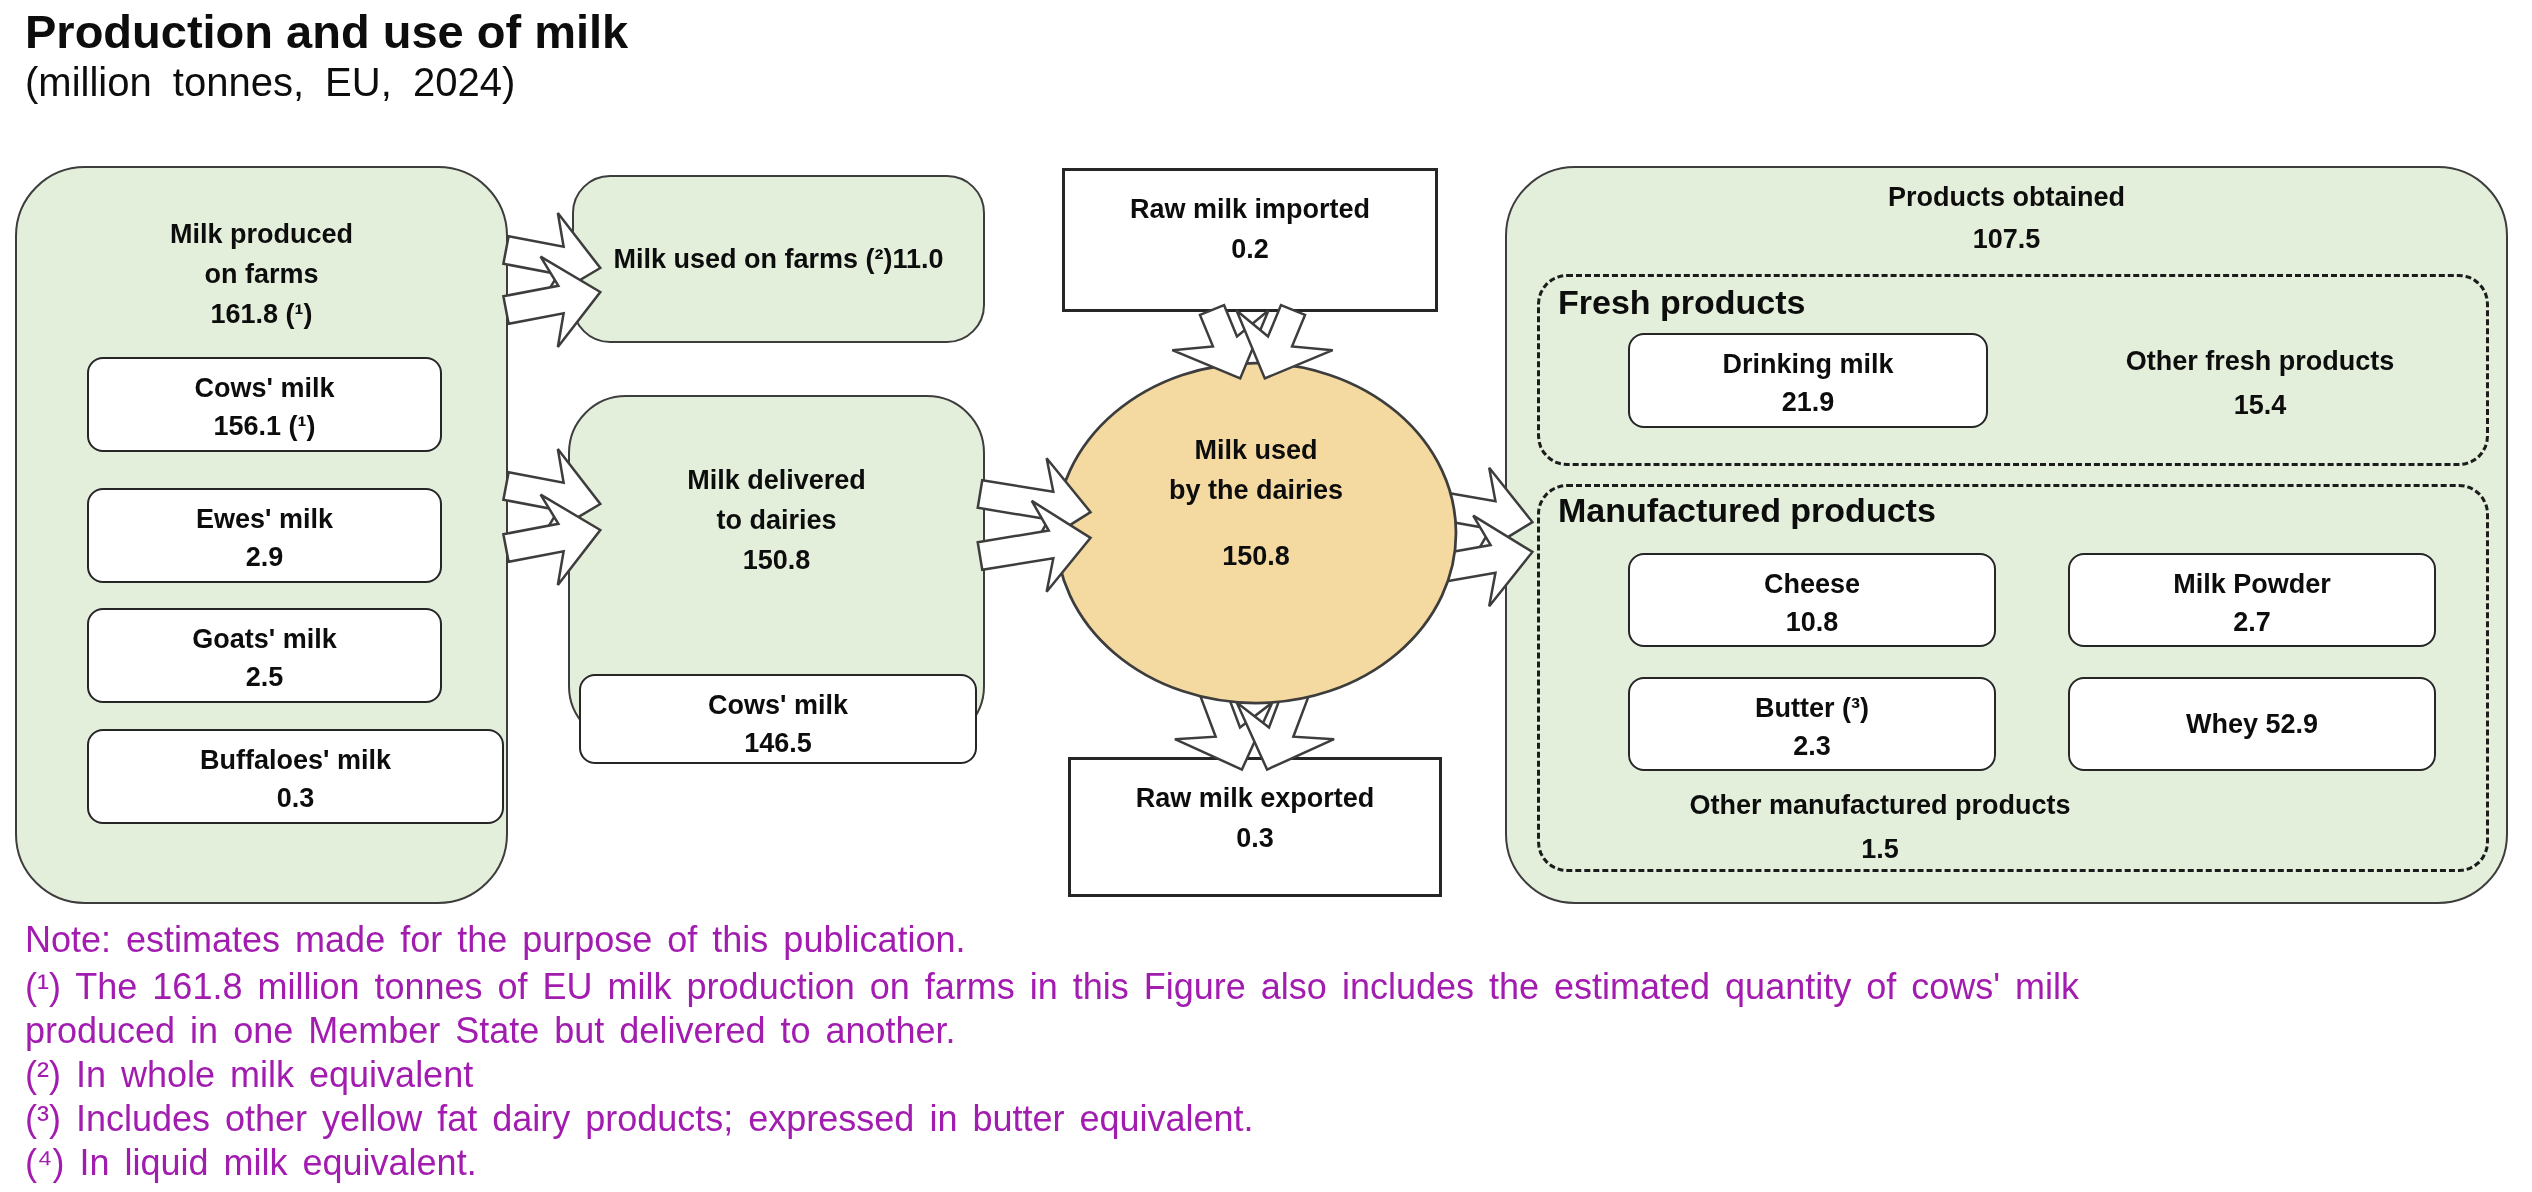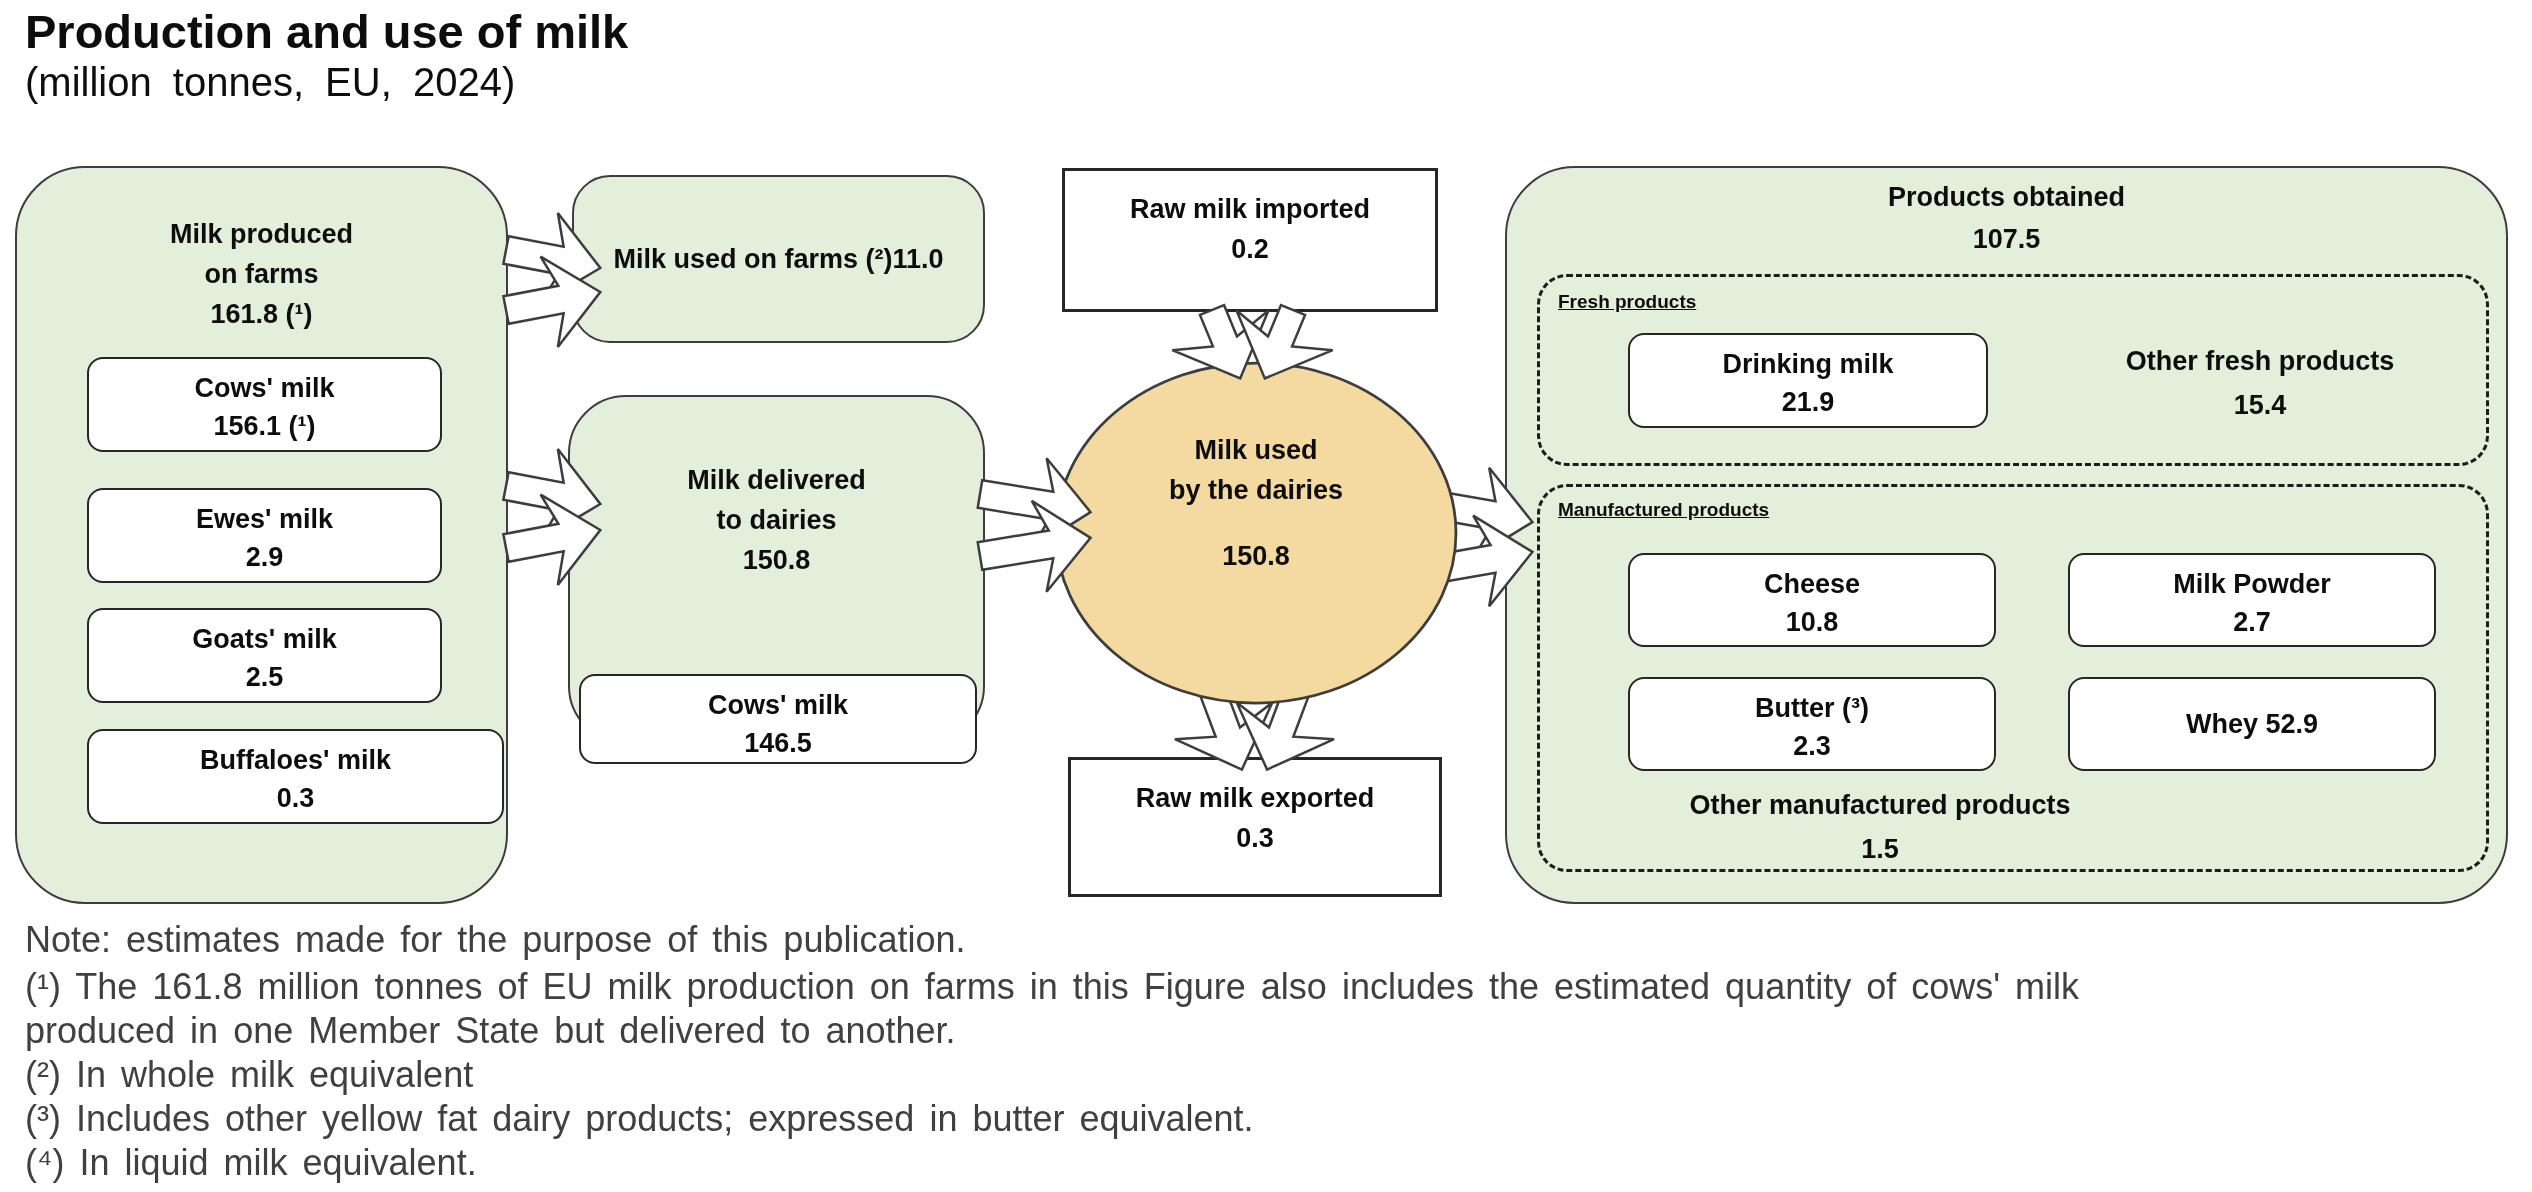--- a/index.html
+++ b/index.html
@@ -21,7 +21,7 @@
 
   
   .lbl{font-weight:700;font-size:27px;line-height:40px;text-align:center;}
-  .lbl-left{font-weight:700;font-size:19px;line-height:38px;text-decoration:underline;}
+  .lbl-left{font-weight:700;font-size:34px;line-height:38px;}
 
   
   .card{background:#ffffff;border:2.75px solid #262626;border-radius:16px;

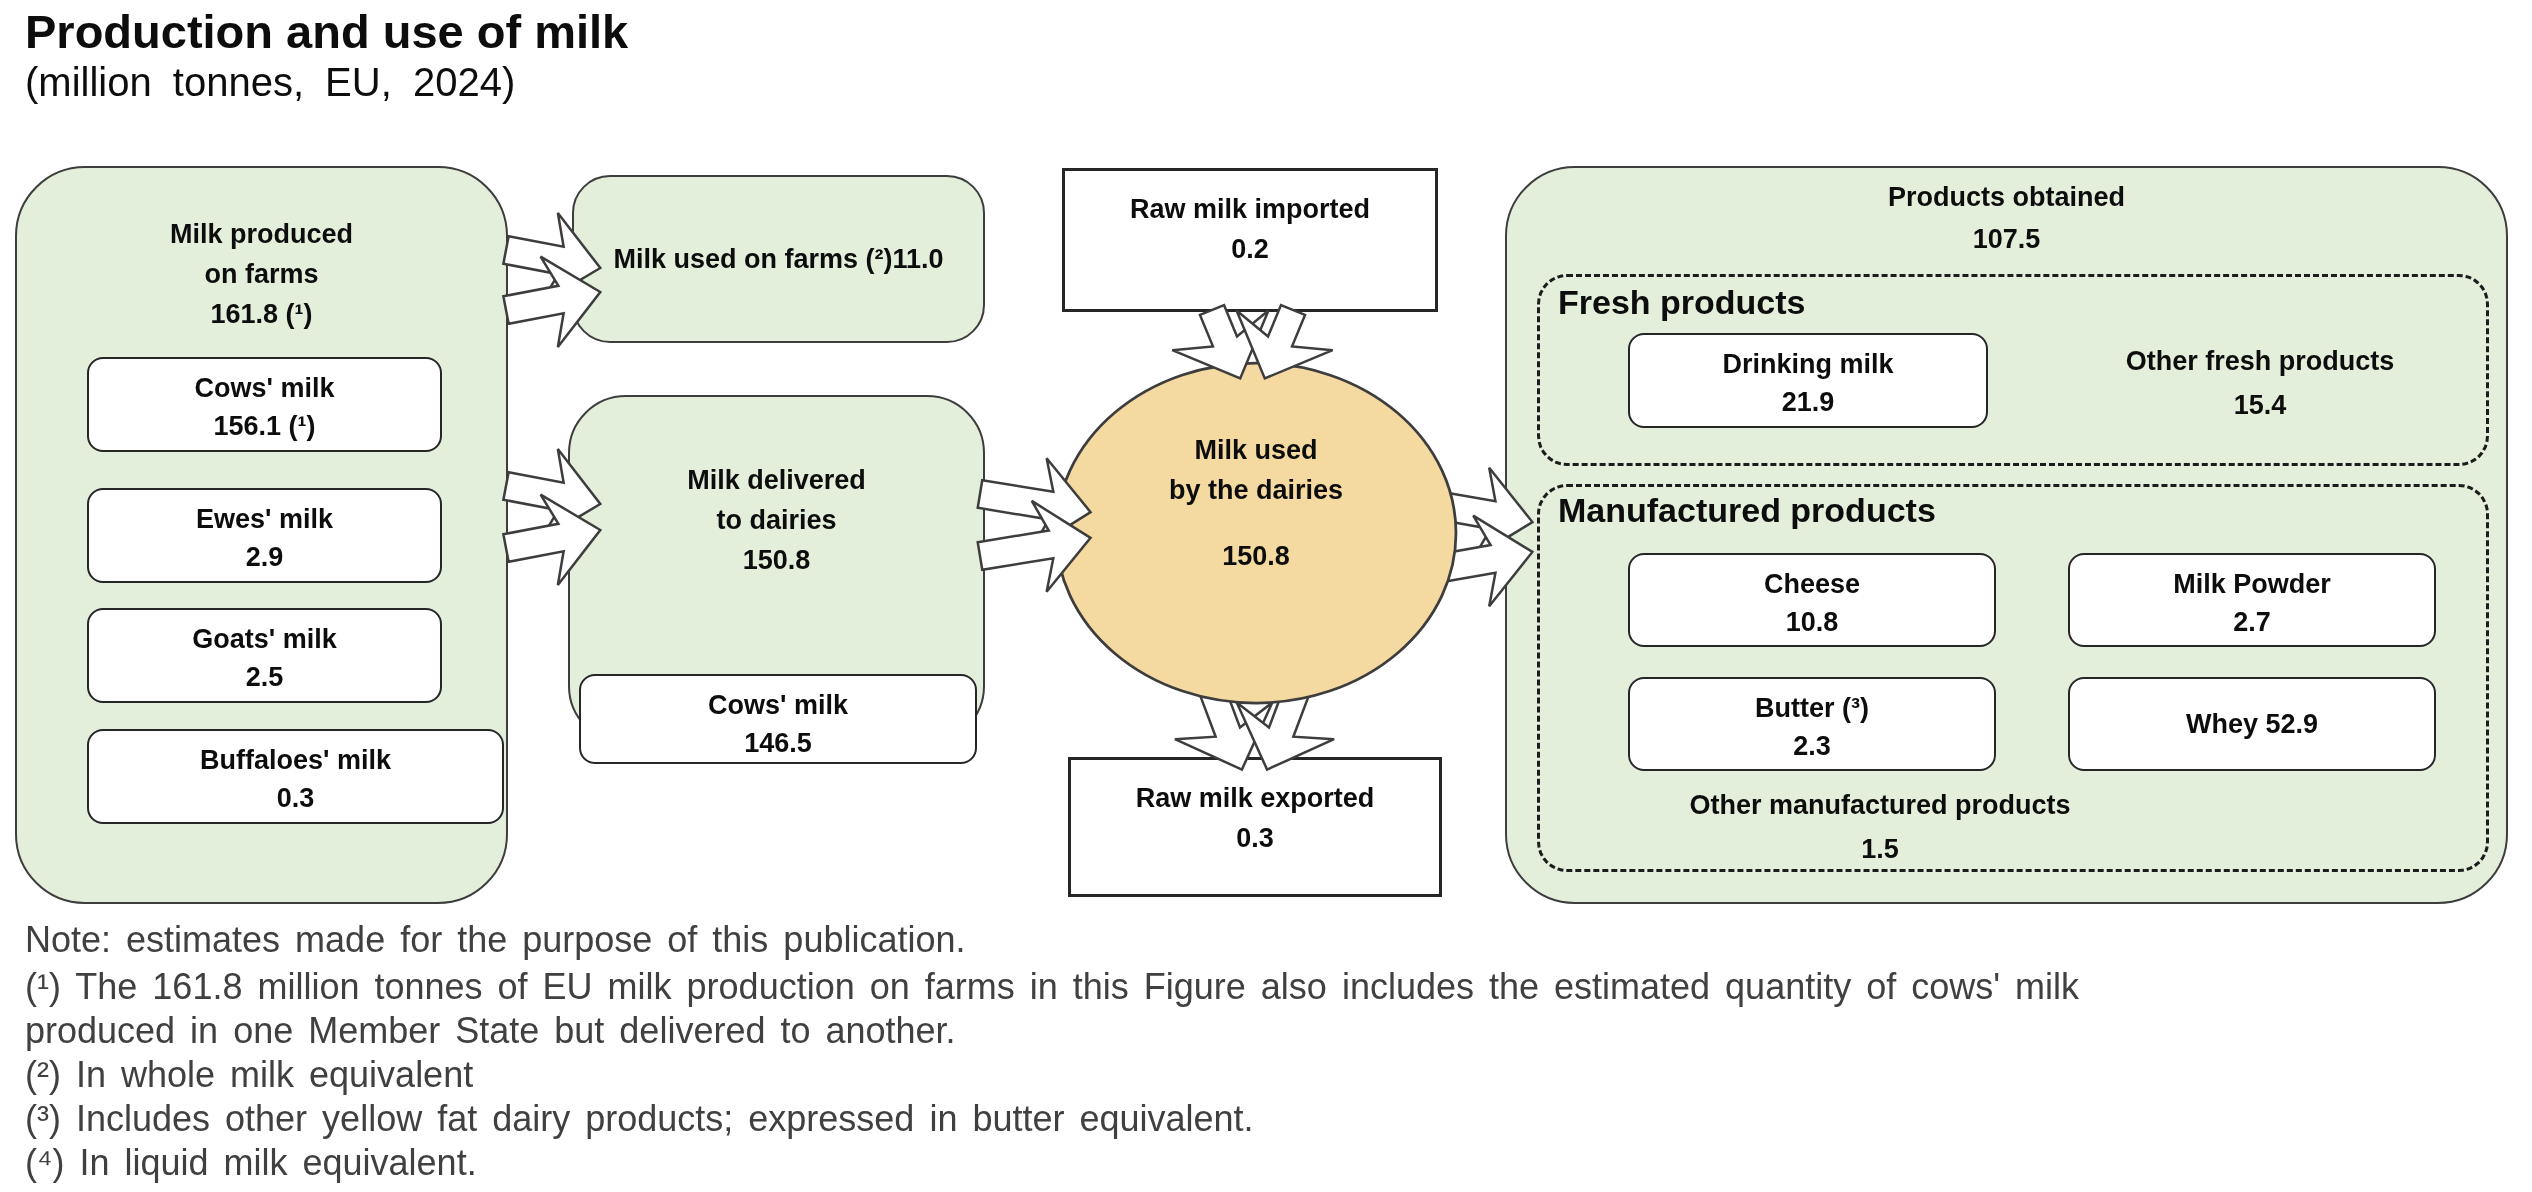--- a/index.html
+++ b/index.html
@@ -46,7 +46,7 @@
   #dairies-label .gap{display:block;margin-top:26px;}
 
   
-  #notes{left:25px;top:918px;width:2490px;font-size:36px;line-height:44px;word-spacing:5px;color:#404040;}
+  #notes{left:25px;top:918px;width:2490px;font-size:36px;line-height:44px;word-spacing:5px;color:#a21caf;}
   #notes .n{white-space:nowrap;}
   #notes .n:first-child{margin-bottom:3px;}
 

